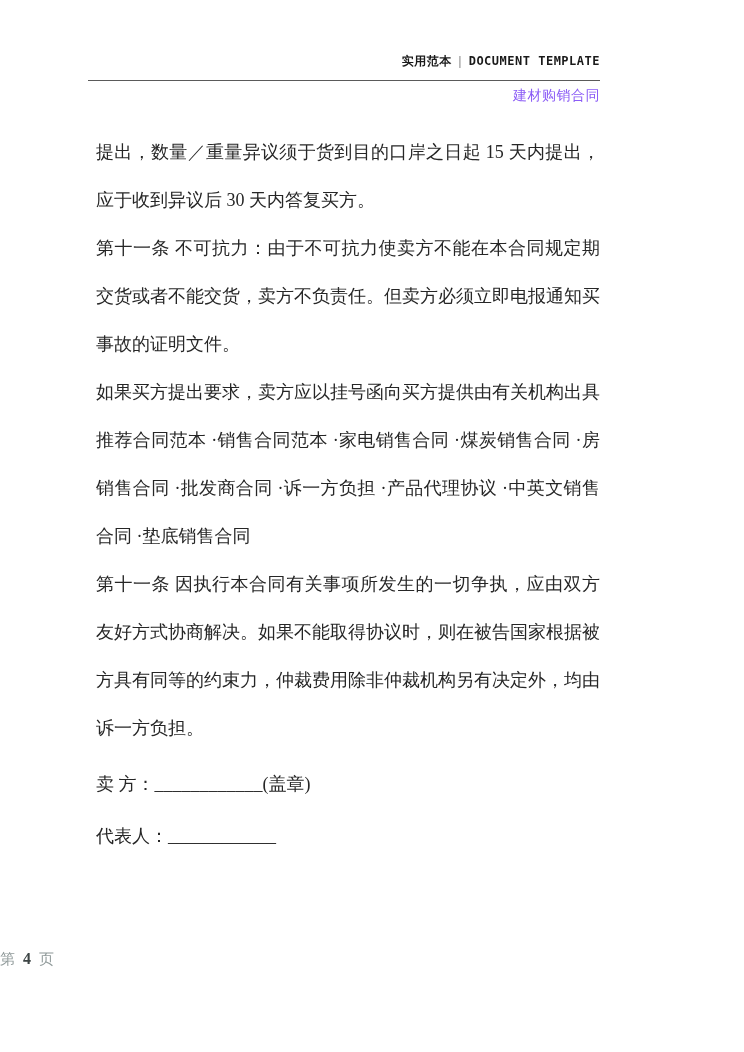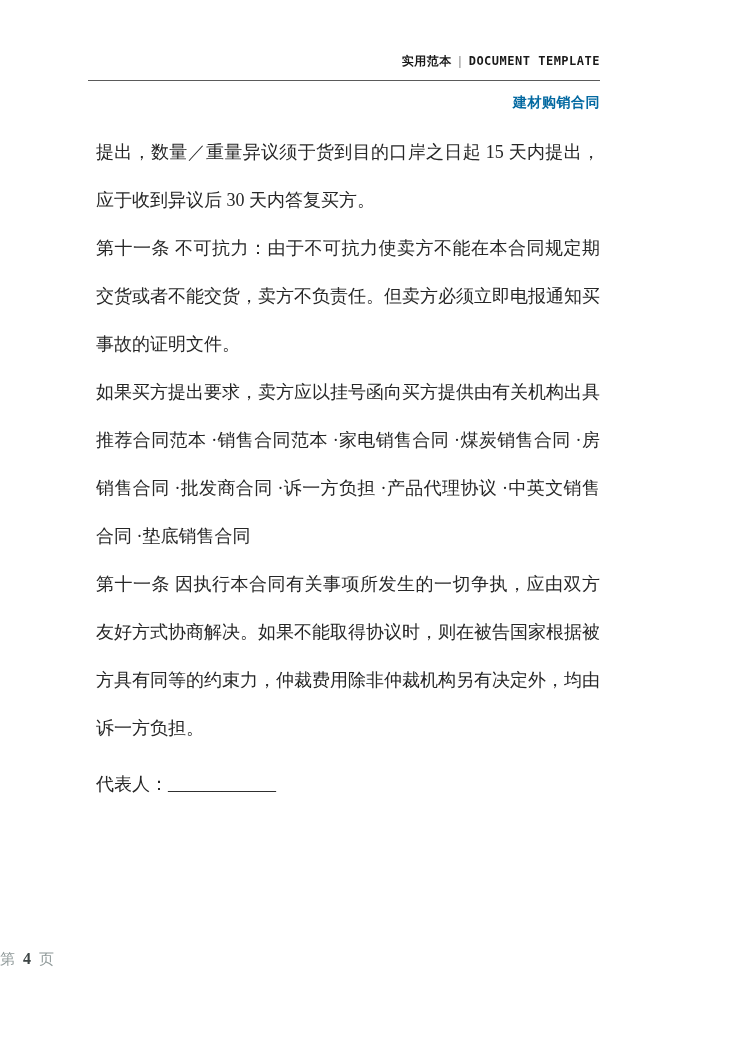--- a/index.html
+++ b/index.html
@@ -51,10 +51,10 @@
   }
   .doc-title {
     text-align: right;
-    font-weight: bold;
+    font-weight: normal;
     font-size: 14px;
-    color: #0369a1;
-    margin-top: 13px;
+    color: #8b5cf6;
+    margin-top: 6px;
     letter-spacing: 0.5px;
   }
 

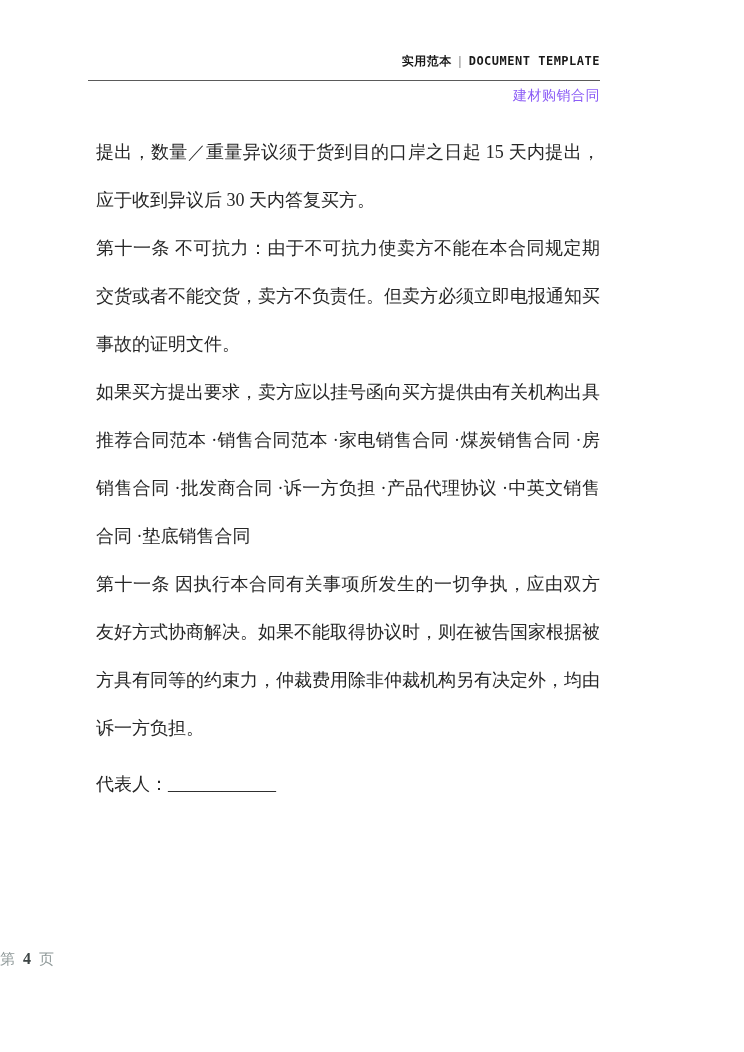--- a/index.html
+++ b/index.html
@@ -136,6 +136,7 @@
     <div class="line">诉一方负担。</div>
 
     <div class="signature">
+      <div class="sig-line">卖 方：____________(盖章)</div>
       <div class="sig-line">代表人：____________</div>
     </div>
   </div>

